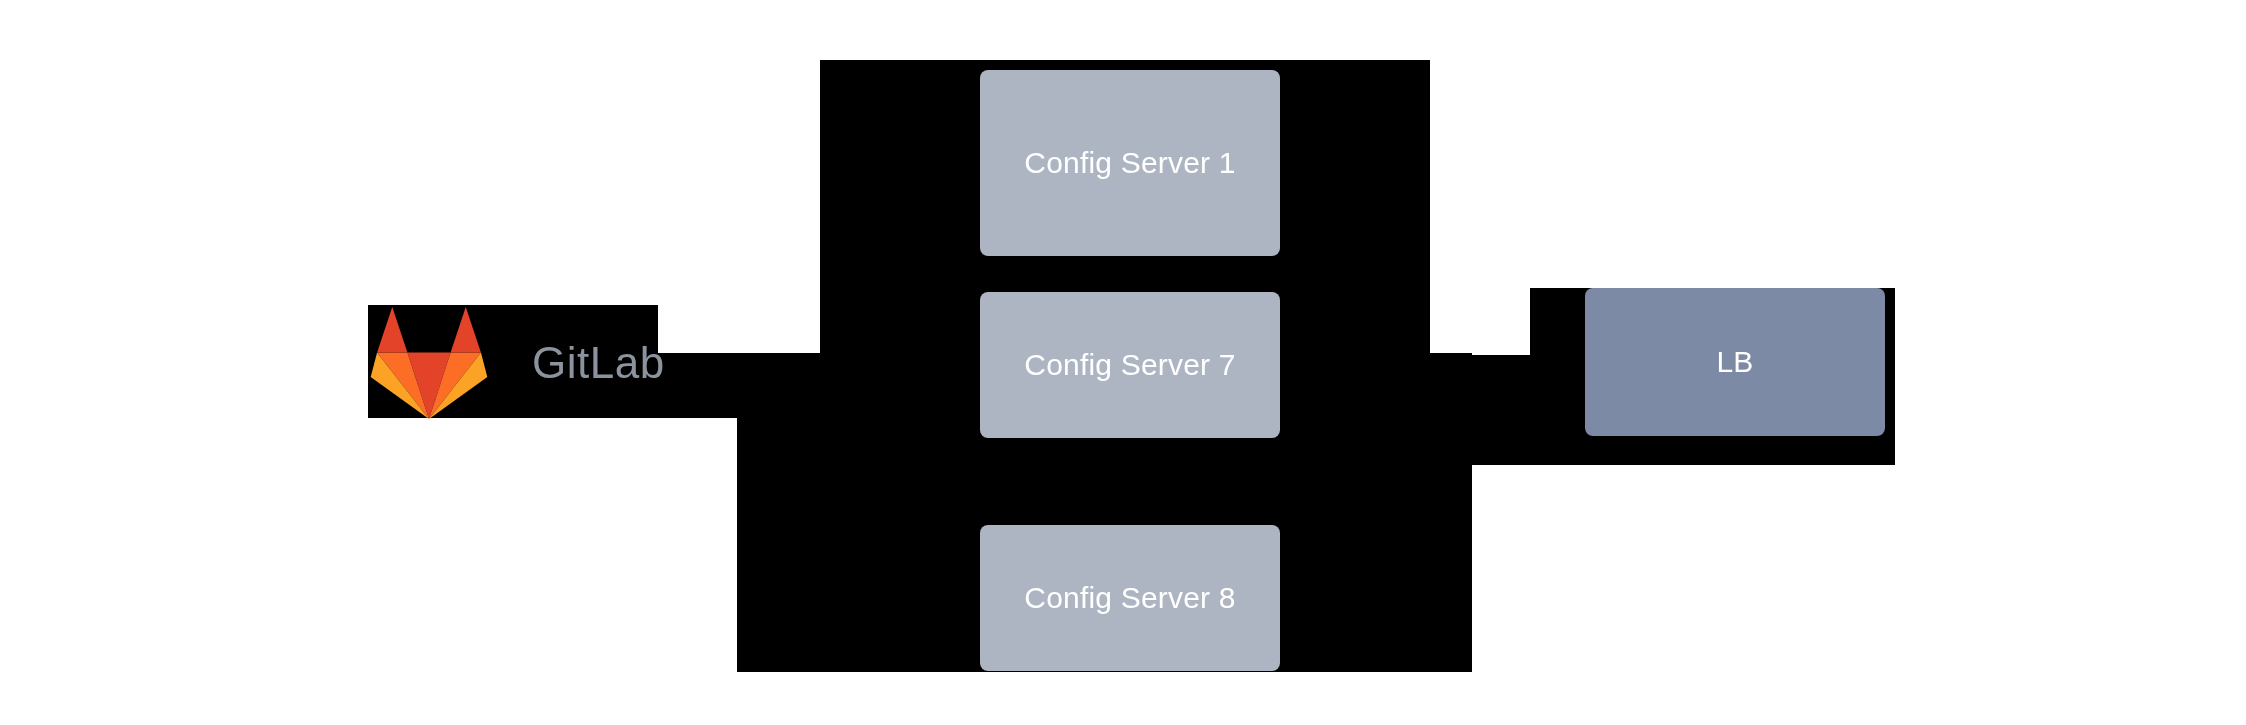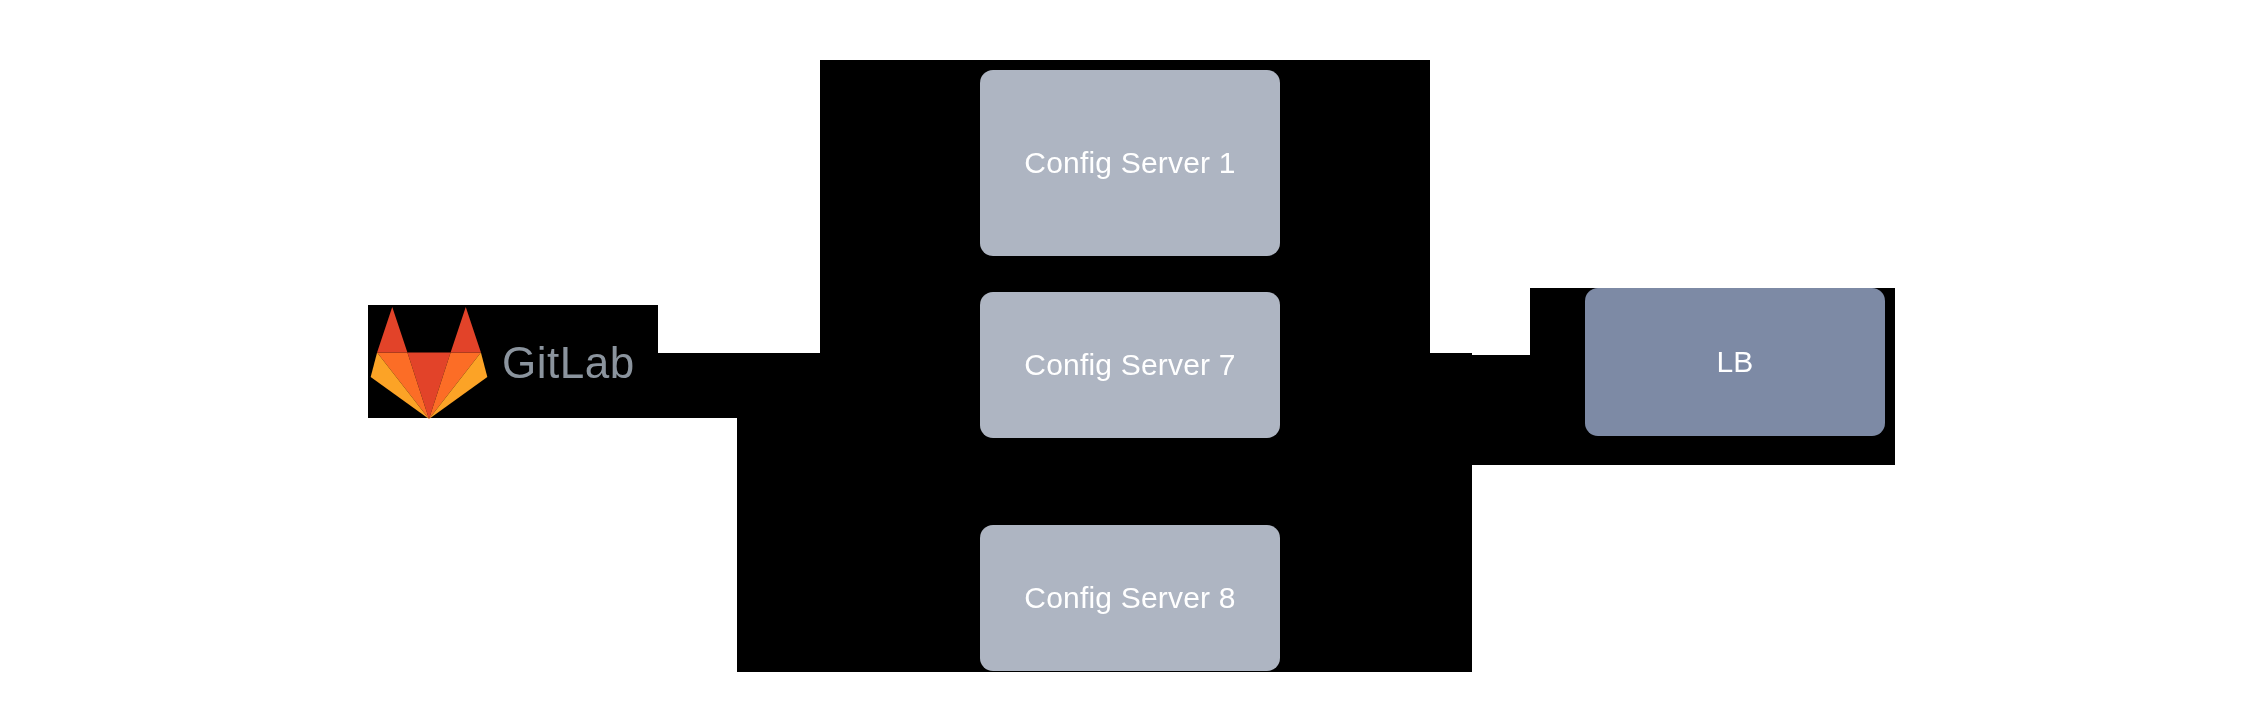--- a/index.html
+++ b/index.html
@@ -34,7 +34,7 @@
   
   .node {
     position: absolute;
-    border-radius: 13px;
+    border-radius: 8px;
     display: flex;
     align-items: center;
     justify-content: center;

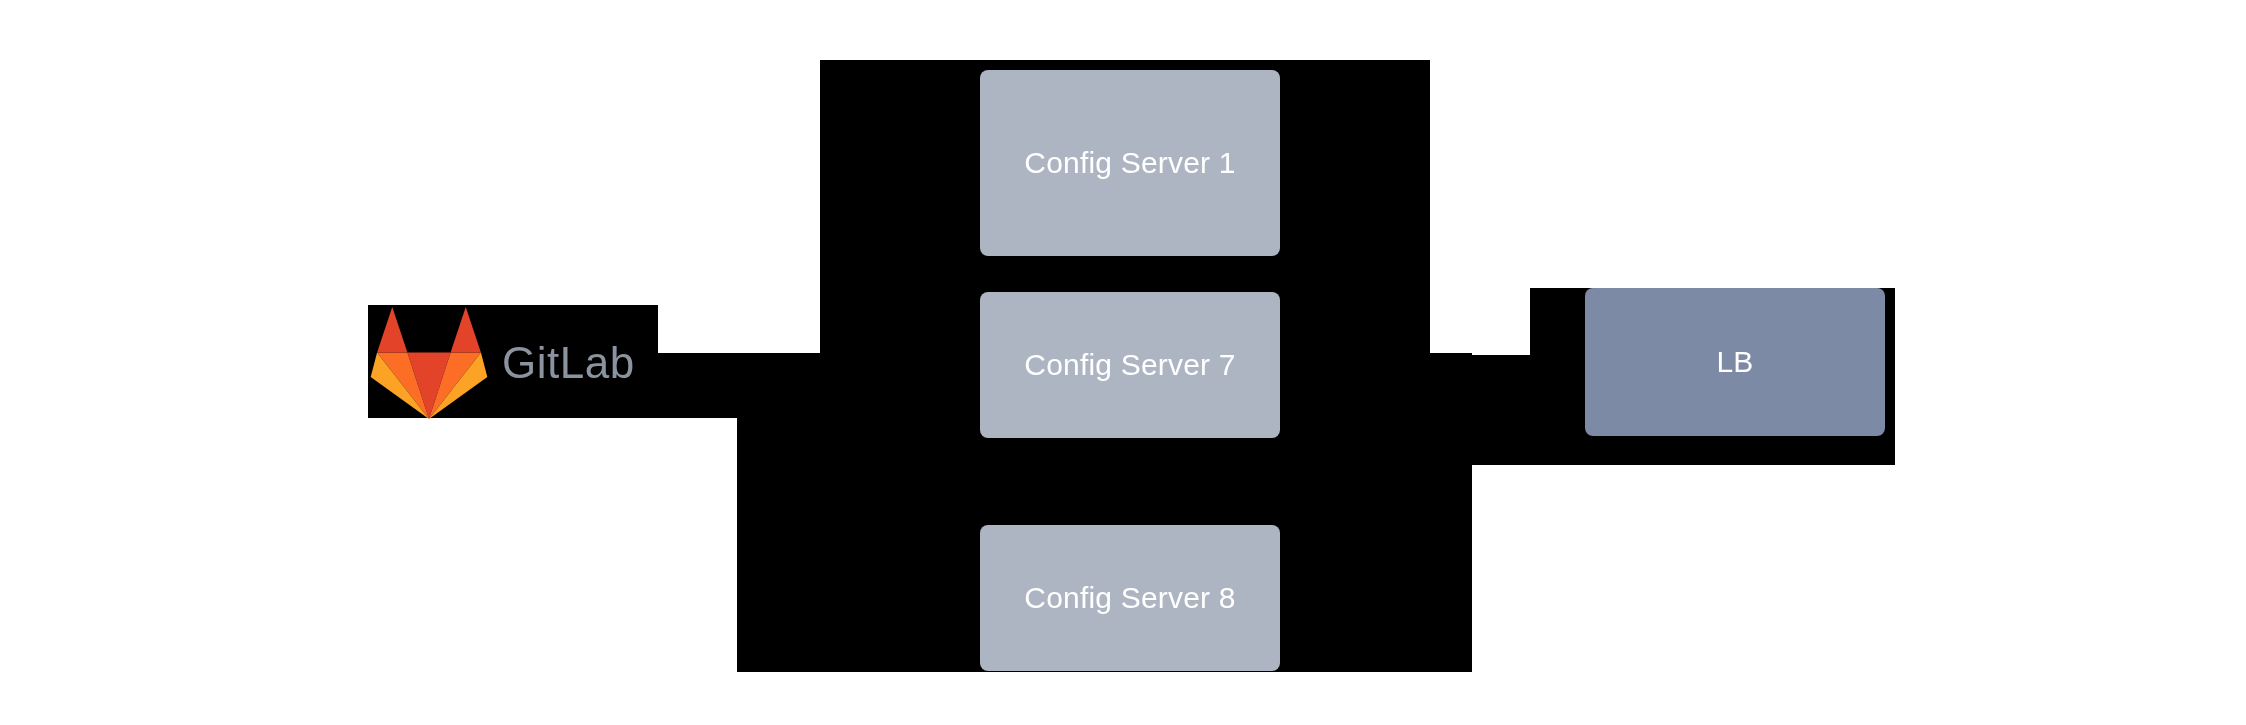--- a/index.html
+++ b/index.html
@@ -87,6 +87,7 @@
     letter-spacing: 0.5px;
     line-height: 1;
     white-space: nowrap;
+    margin-left: 30px;
   }
 </style>
 </head>

